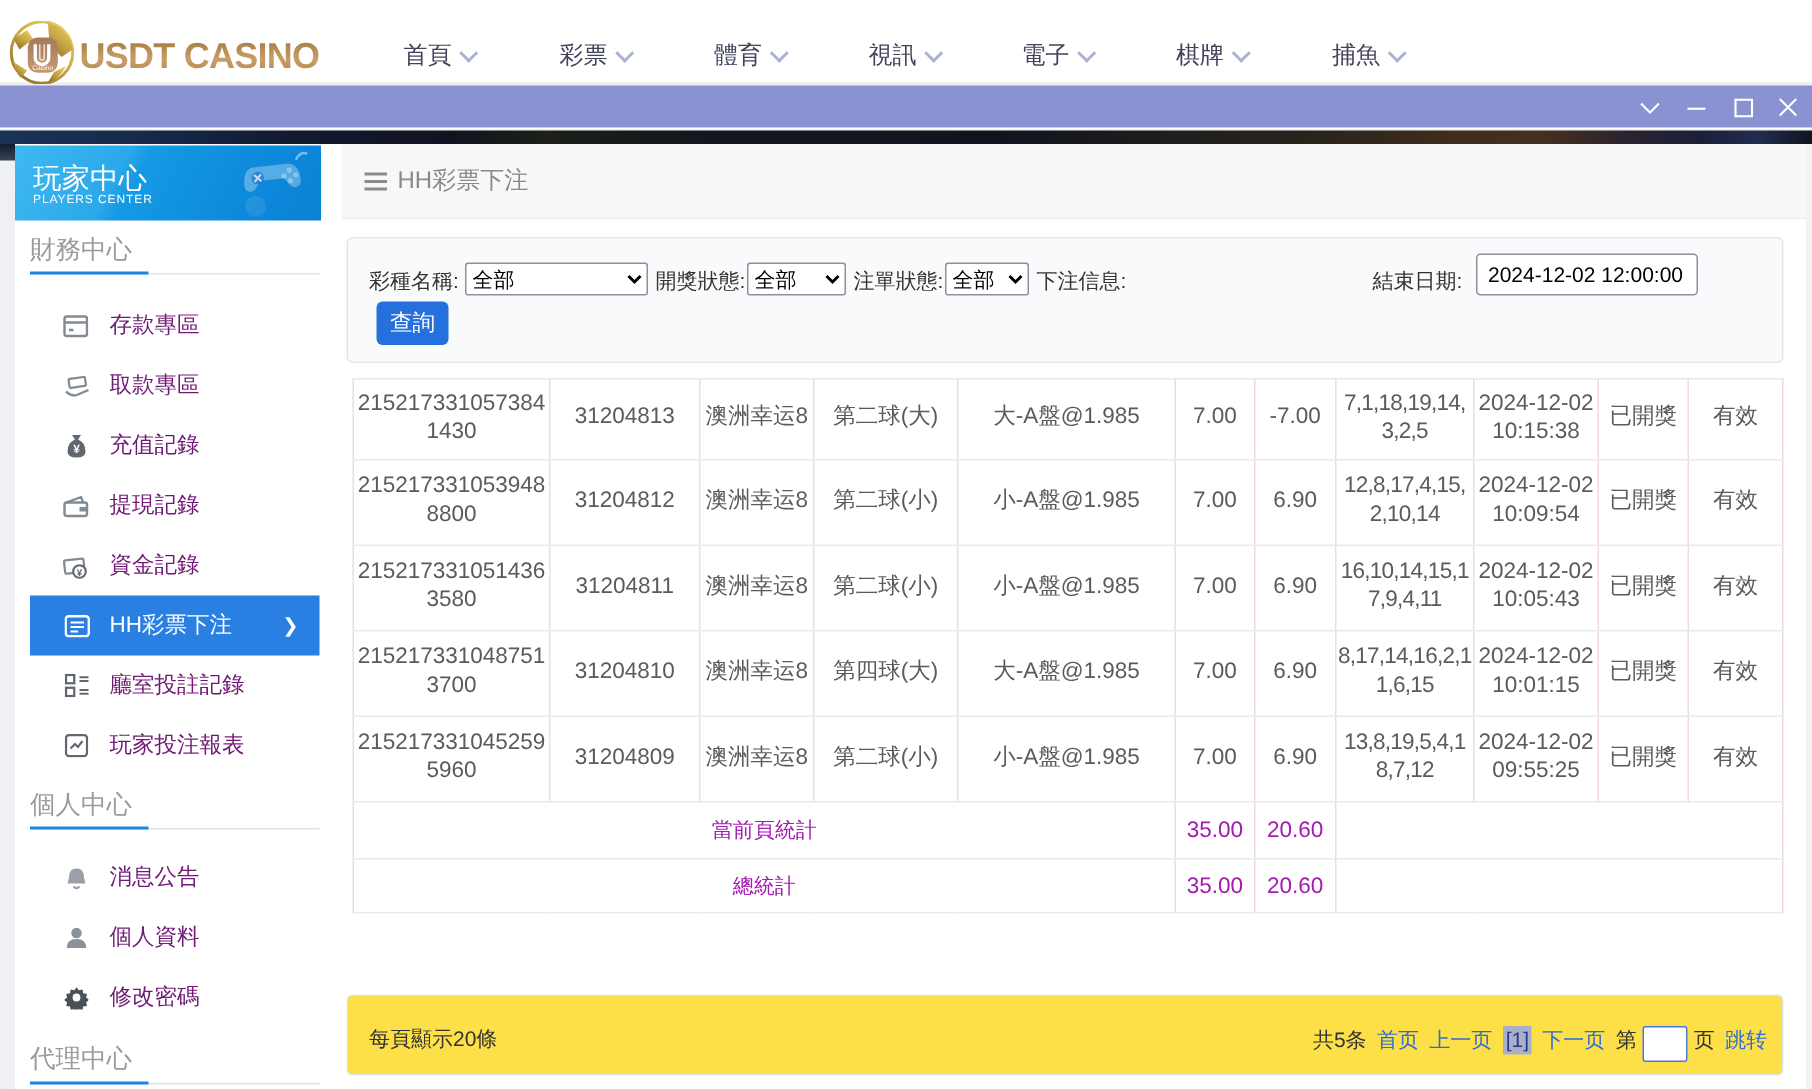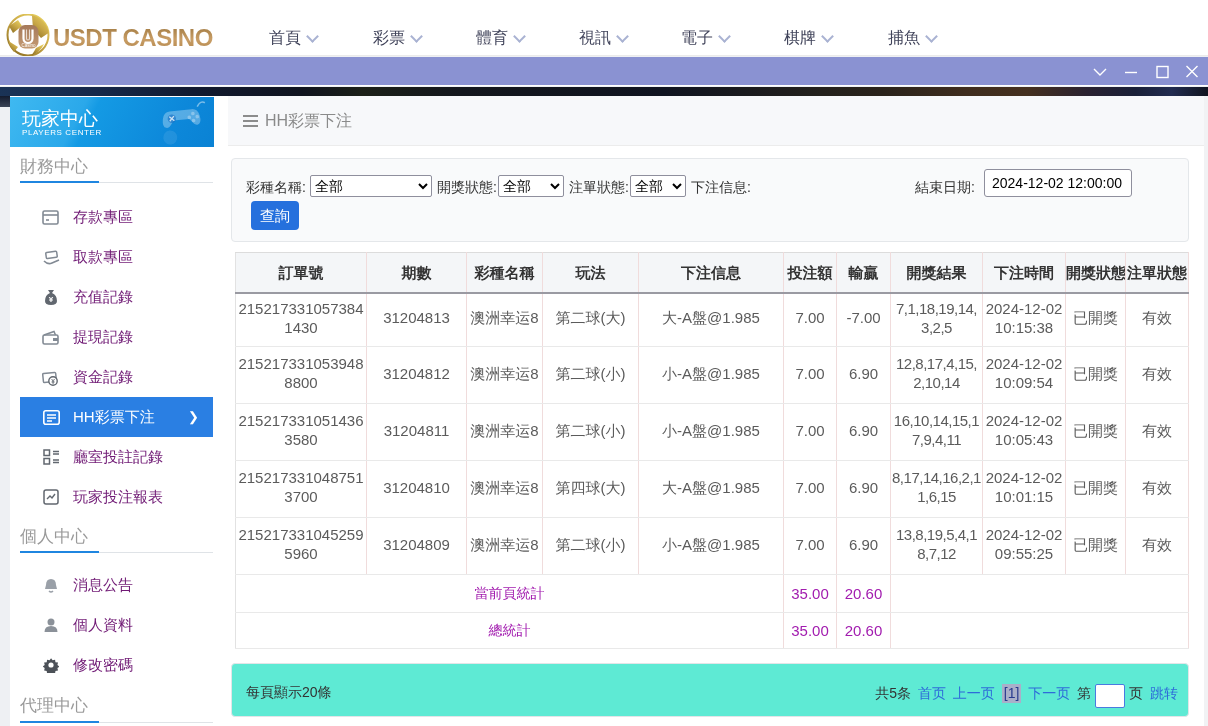--- a/index.html
+++ b/index.html
@@ -247,19 +247,6 @@
       <col style="width:63px">
     </colgroup>
  <tbody>
-      <tr>
-        <th>訂單號</th>
-        <th>期數</th>
-        <th>彩種名稱</th>
-        <th>玩法</th>
-        <th>下注信息</th>
-        <th>投注額</th>
-        <th>輸贏</th>
-        <th>開獎結果</th>
-        <th>下注時間</th>
-        <th>開獎狀態</th>
-        <th>注單狀態</th>
-      </tr>
  <tr class="dr r1">
         <td class="num">2152173310573841430</td>
         <td>31204813</td>

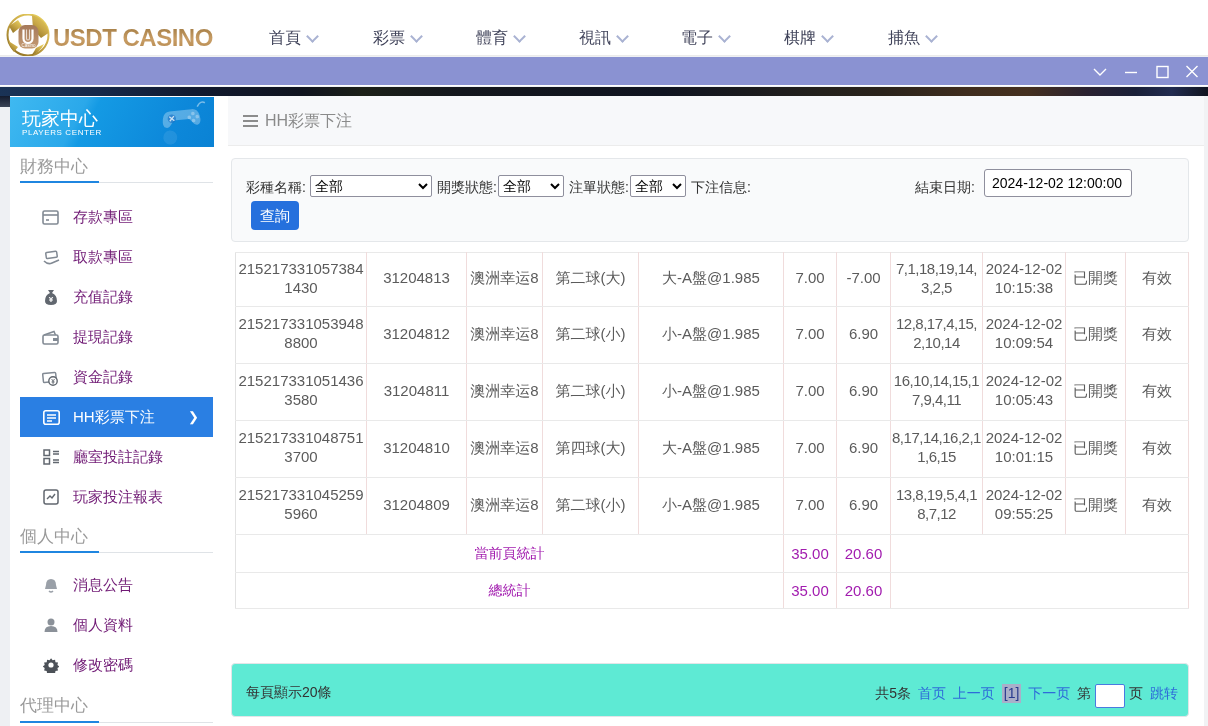--- a/index.html
+++ b/index.html
@@ -53,7 +53,7 @@
 #tbl .num{word-break:break-all;}
 #tbl .res{letter-spacing:-0.5px;}
 
-#pager{z-index:4;left:231px;top:663px;width:958px;height:54px;background:#5eead4;border:1px solid #e2e5e8;border-radius:4px;font-size:14px;color:#333;}
+#pager{z-index:4;left:231px;top:663px;width:958px;height:54px;background:#fde047;border:1px solid #e2e5e8;border-radius:4px;font-size:14px;color:#333;}
 #pager .right{font-size:14px;}
 #pager .left{position:absolute;left:14px;top:0;line-height:56px;}
 #pager .right{position:absolute;right:10px;top:0;line-height:58px;word-spacing:3px;}

